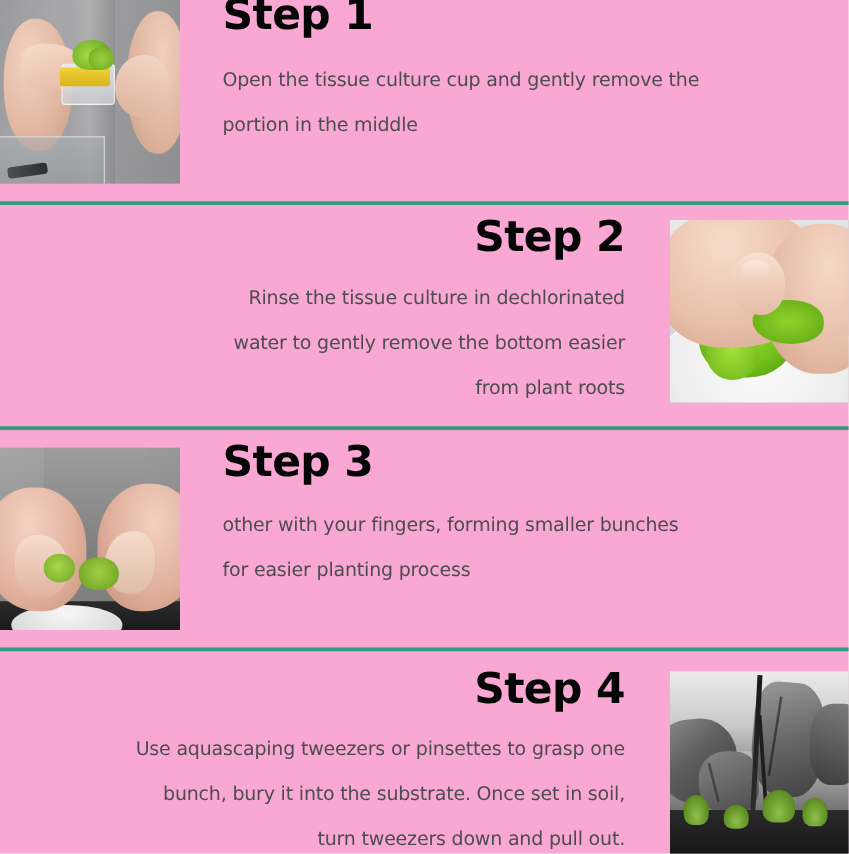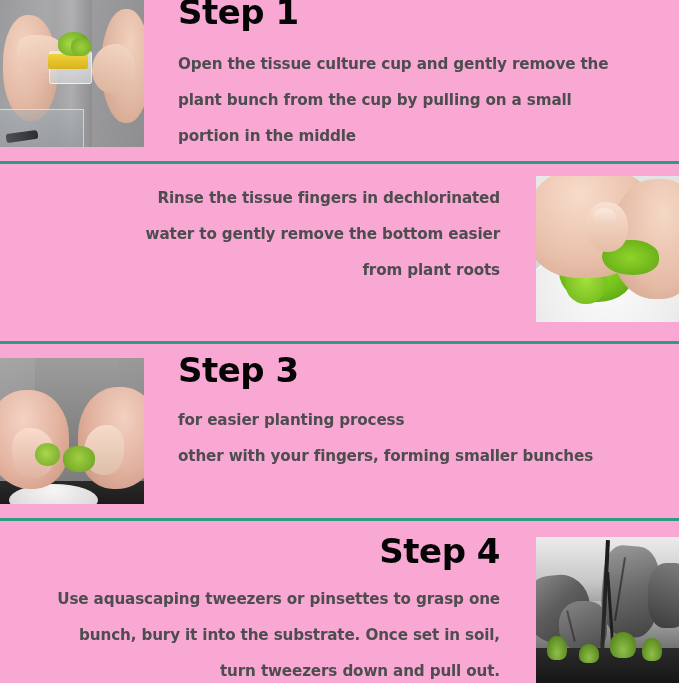--- a/index.html
+++ b/index.html
@@ -37,7 +37,7 @@
   }
   .step-body {
     font-family:"DejaVu Sans", sans-serif;
-    font-weight:700;
+    font-weight:400;
     font-size:15.2px;
     line-height:36px;
     color:#4d4d4f;

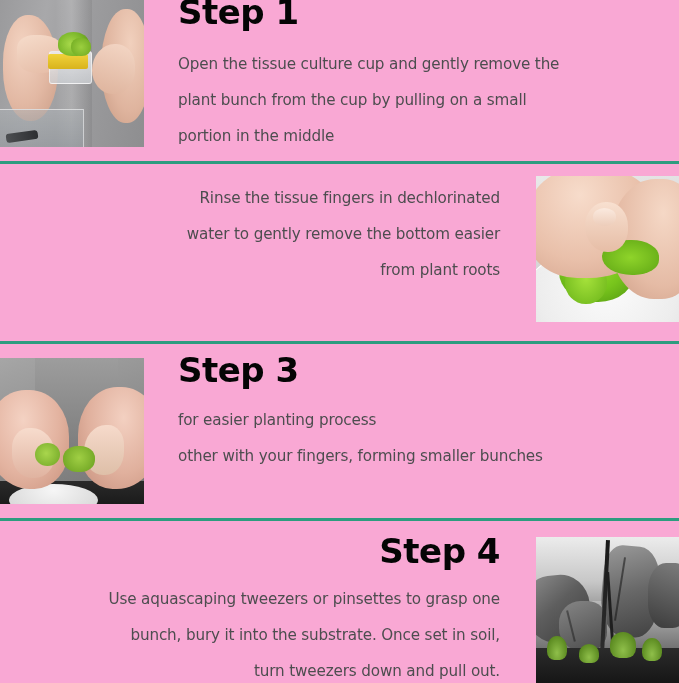--- a/index.html
+++ b/index.html
@@ -173,7 +173,6 @@
       <div class="step-title">Step 1</div>
       <div class="step-body" style="margin-top:14px;">
         <div>Open the tissue culture cup and gently remove the</div>
-        <div>plant bunch from the cup by pulling on a small</div>
         <div>portion in the middle</div>
       </div>
     </div>

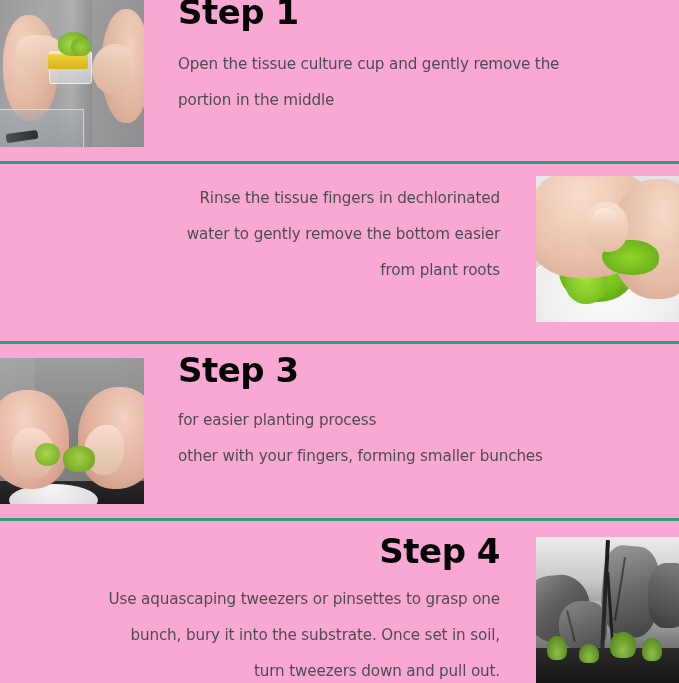--- a/index.html
+++ b/index.html
@@ -195,6 +195,7 @@
     </div>
 
     <div class="text-col align-right" style="left:60px;top:6px;width:440px;">
+      <div class="step-title">Step 2</div>
       <div class="step-body" style="margin-top:10px;">
         <div>Rinse the tissue fingers in dechlorinated</div>
         <div>water to gently remove the bottom easier</div>

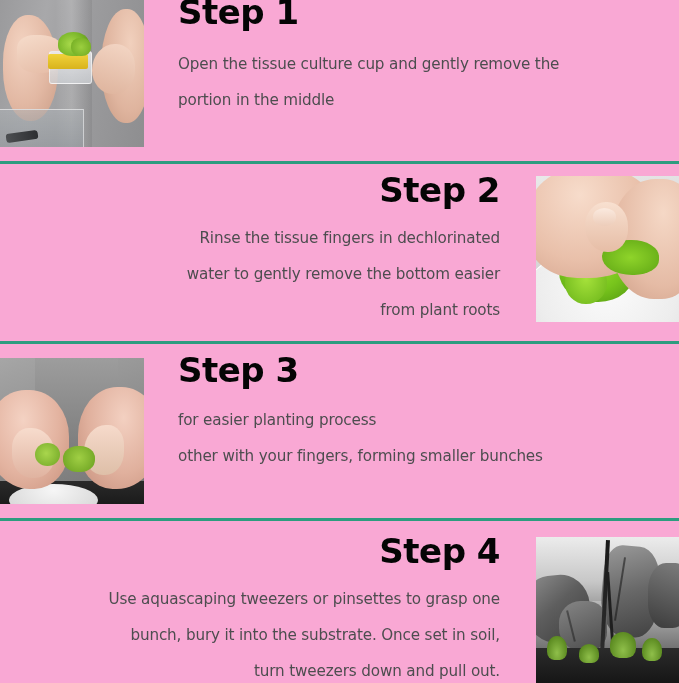--- a/index.html
+++ b/index.html
@@ -197,7 +197,7 @@
     <div class="text-col align-right" style="left:60px;top:6px;width:440px;">
       <div class="step-title">Step 2</div>
       <div class="step-body" style="margin-top:10px;">
-        <div>Rinse the tissue fingers in dechlorinated</div>
+        <div>Rinse the tissue culture in dechlorinated</div>
         <div>water to gently remove the bottom easier</div>
         <div>from plant roots</div>
       </div>

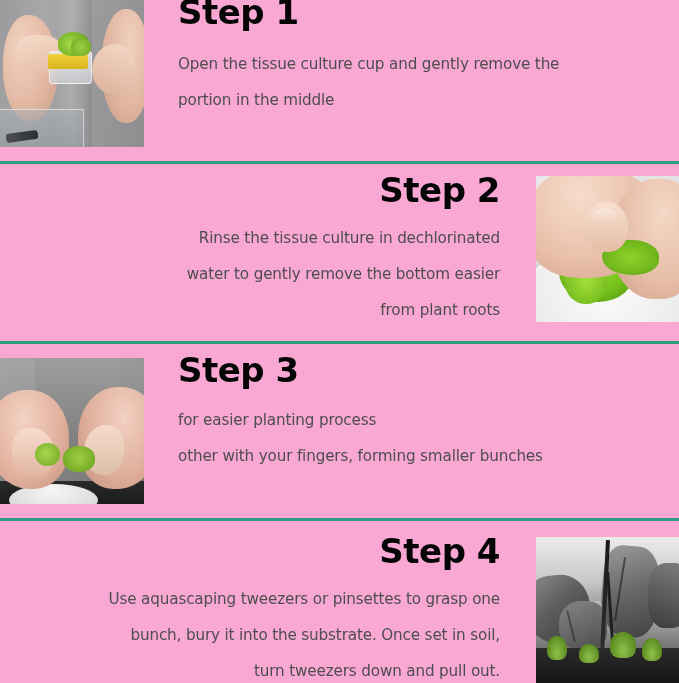--- a/index.html
+++ b/index.html
@@ -224,8 +224,8 @@
     <div class="text-col align-left" style="left:178px;top:6px;width:445px;">
       <div class="step-title">Step 3</div>
       <div class="step-body" style="margin-top:12px;">
+        <div>other with your fingers, forming smaller bunches</div>
         <div>for easier planting process</div>
-        <div>other with your fingers, forming smaller bunches</div>
       </div>
     </div>
   </section>

